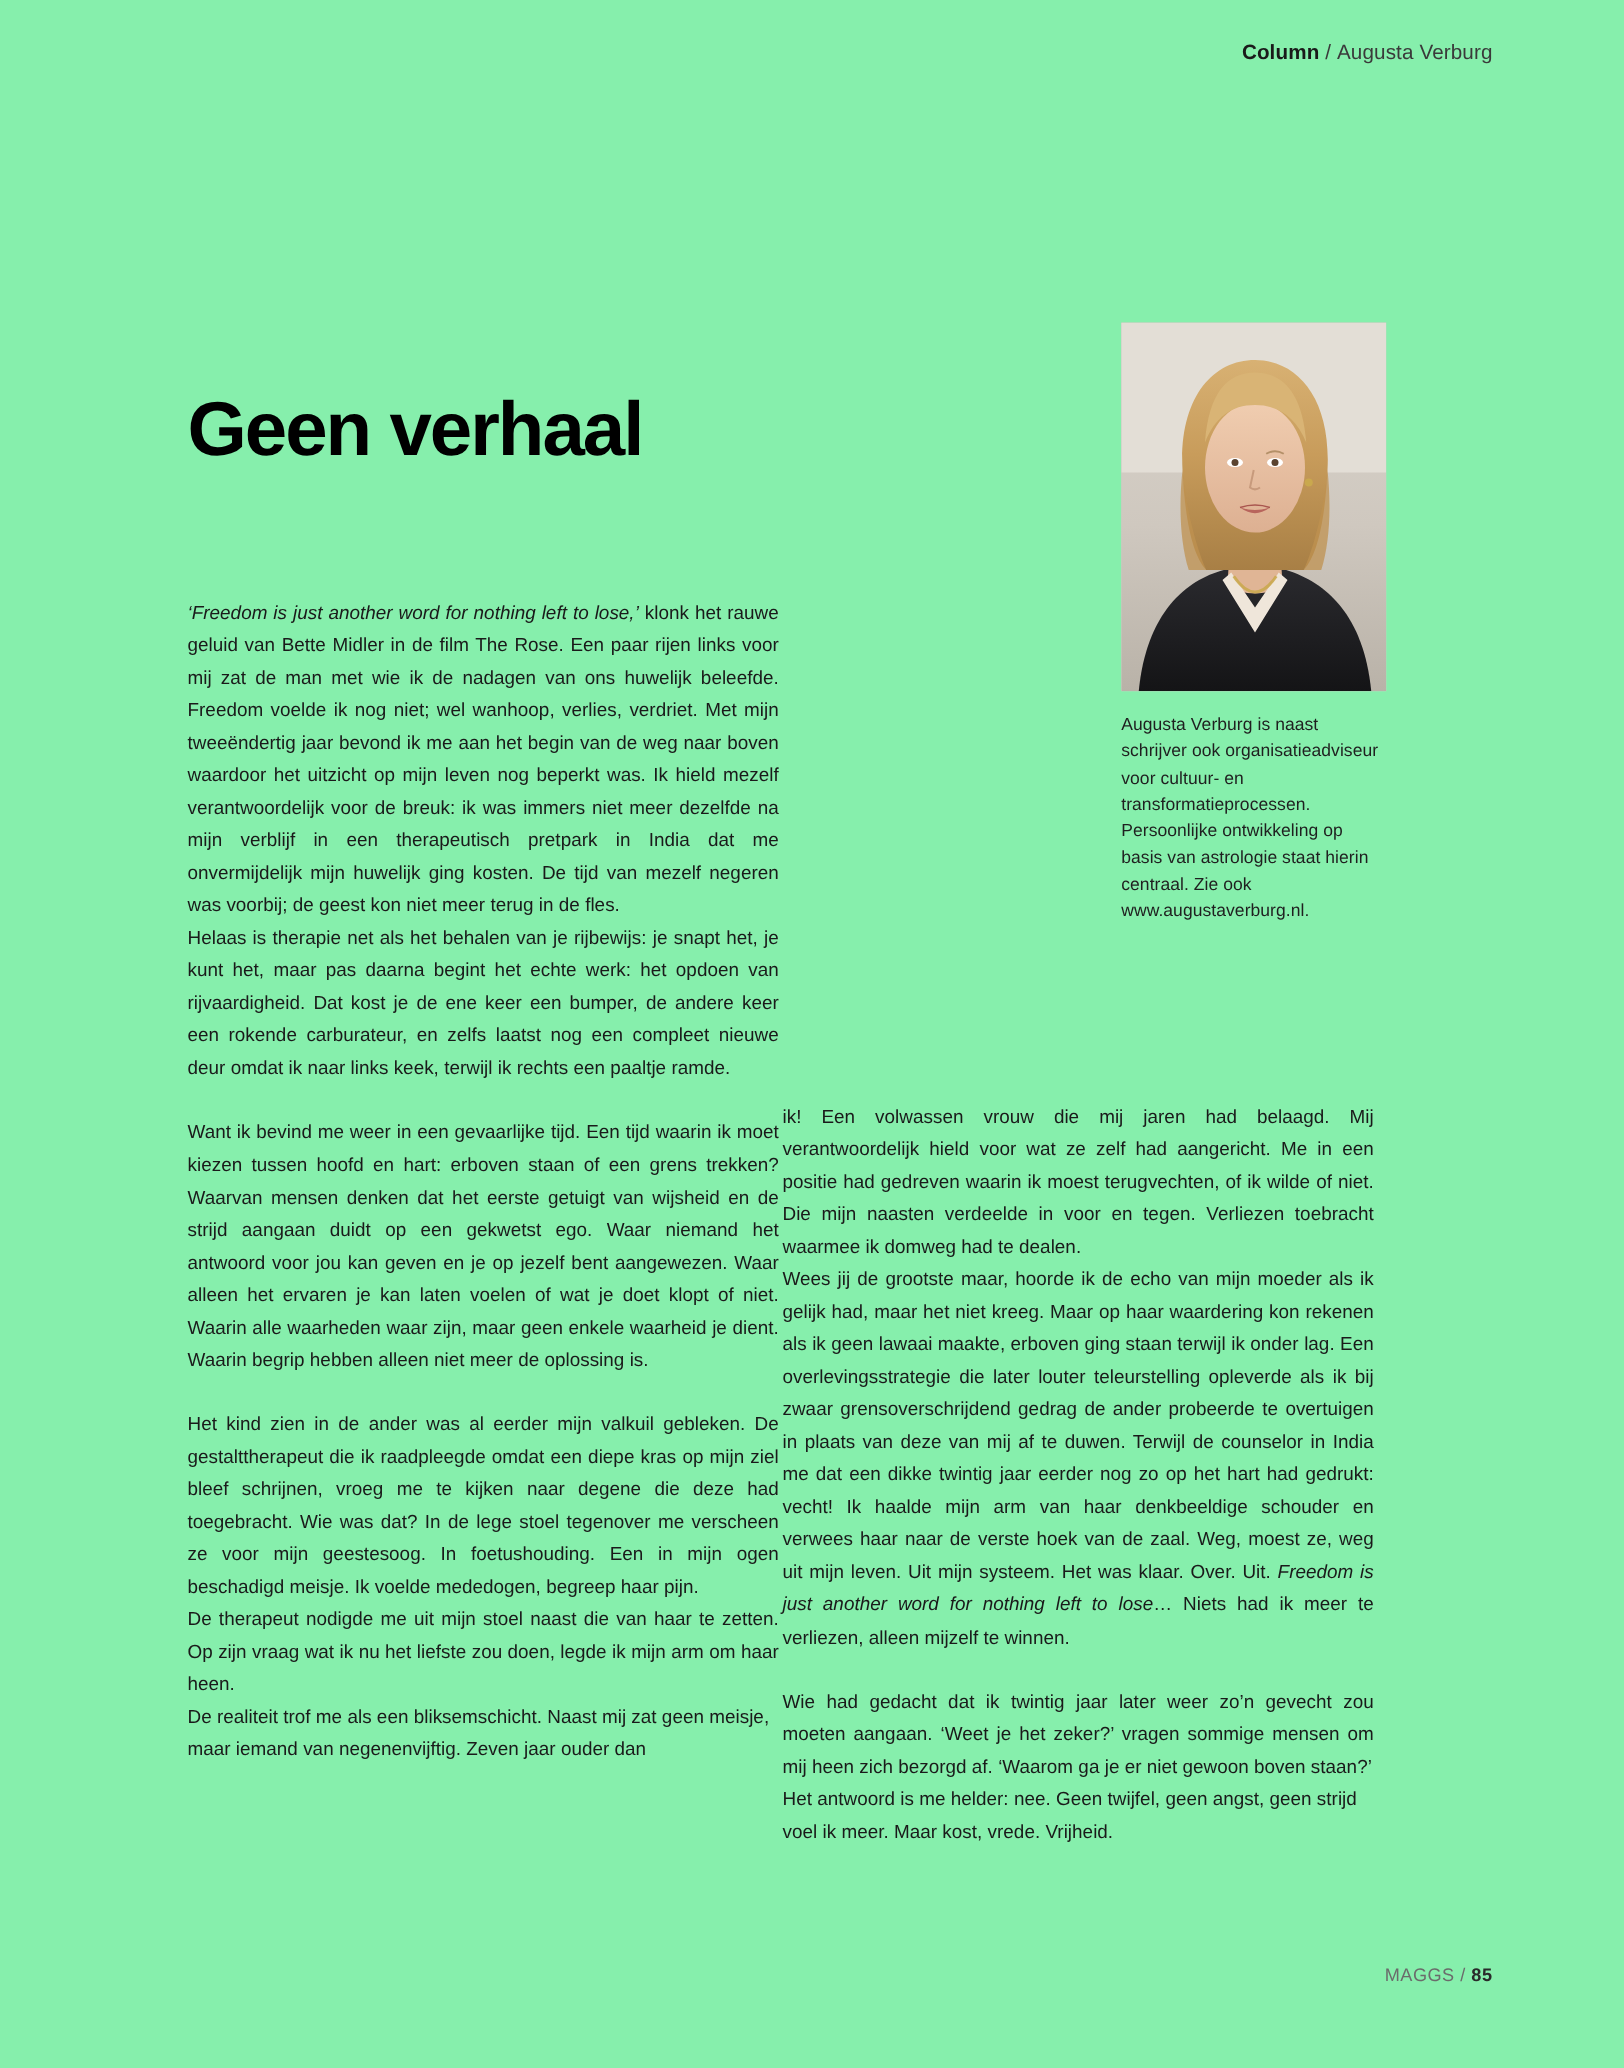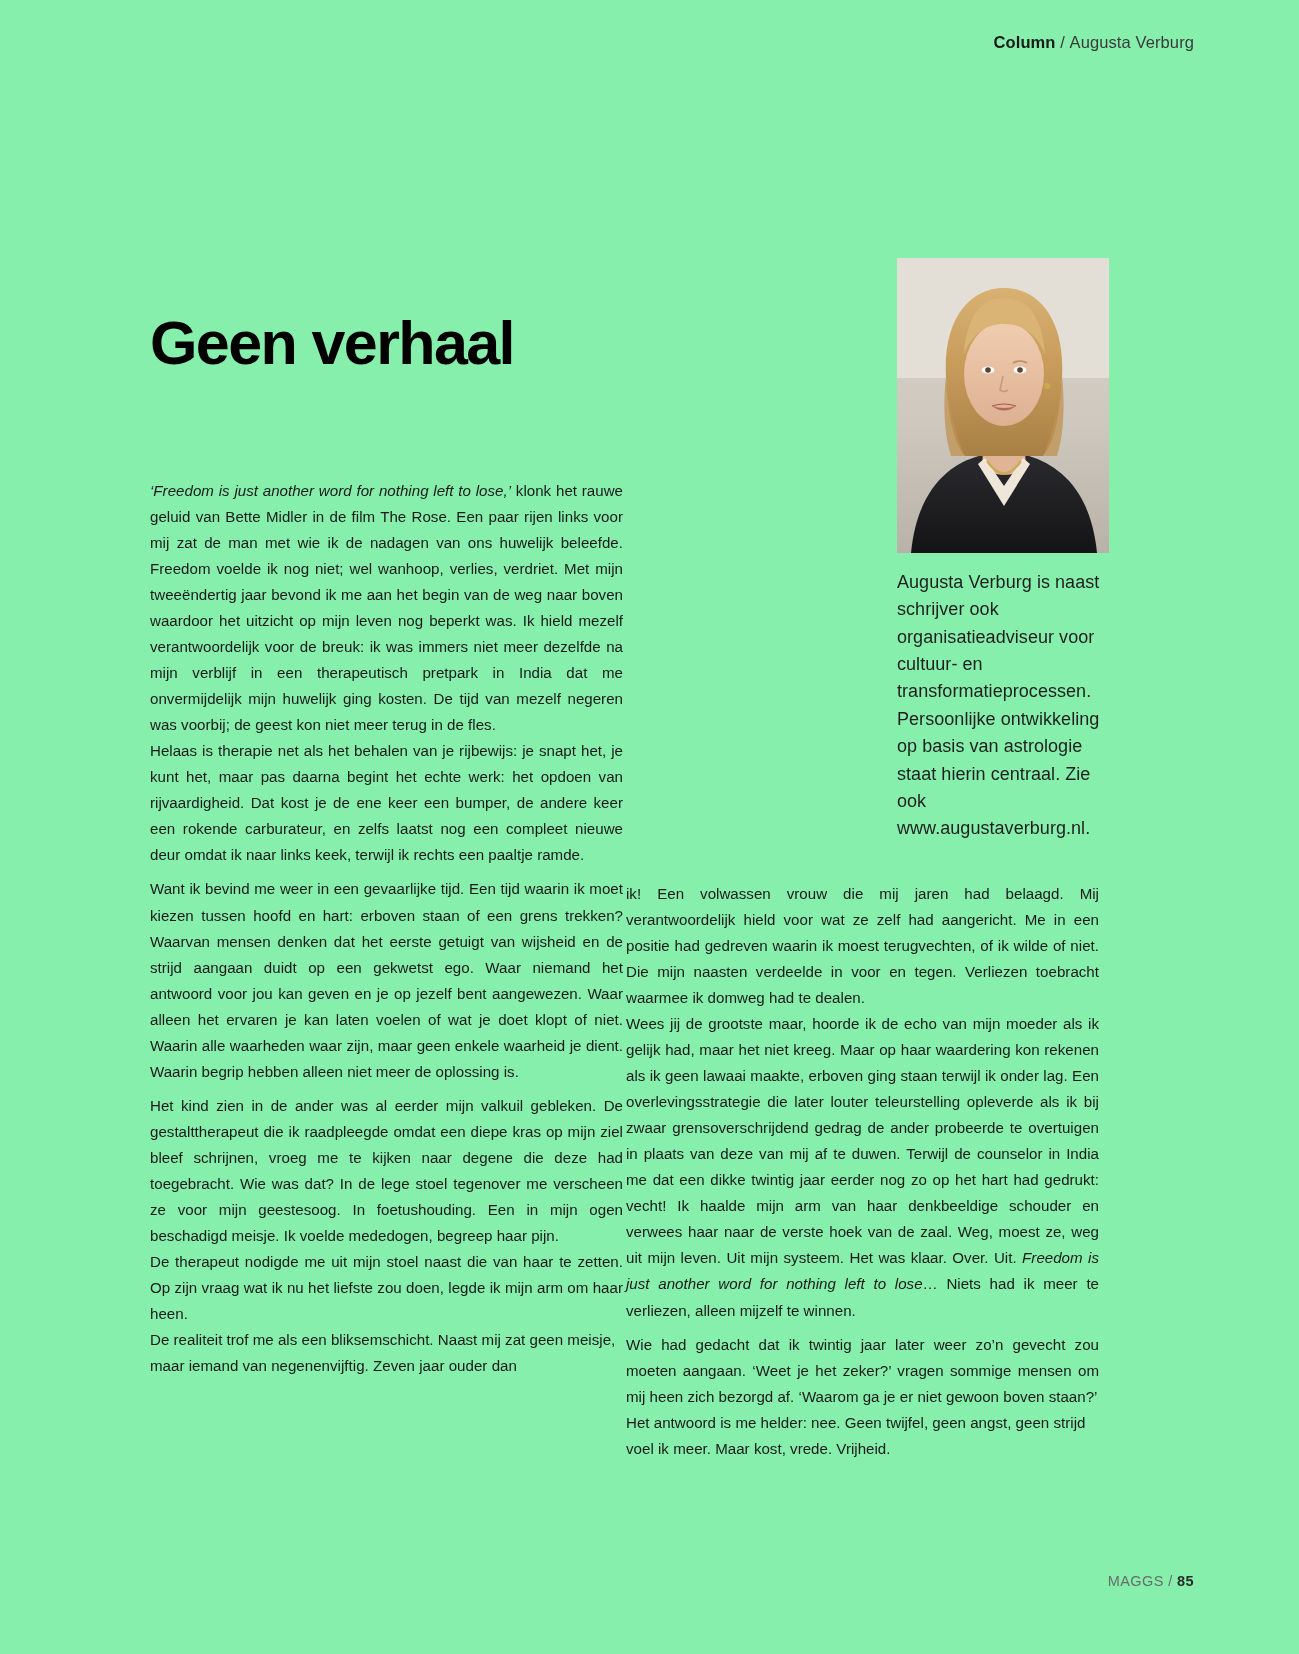--- a/index.html
+++ b/index.html
@@ -77,7 +77,7 @@
 
   .caption {
     margin-top: 16px;
-    font-size: 18px;
+    font-size: 14px;
     line-height: 1.52;
     color: #1f1f1f;
     letter-spacing: 0.05px;

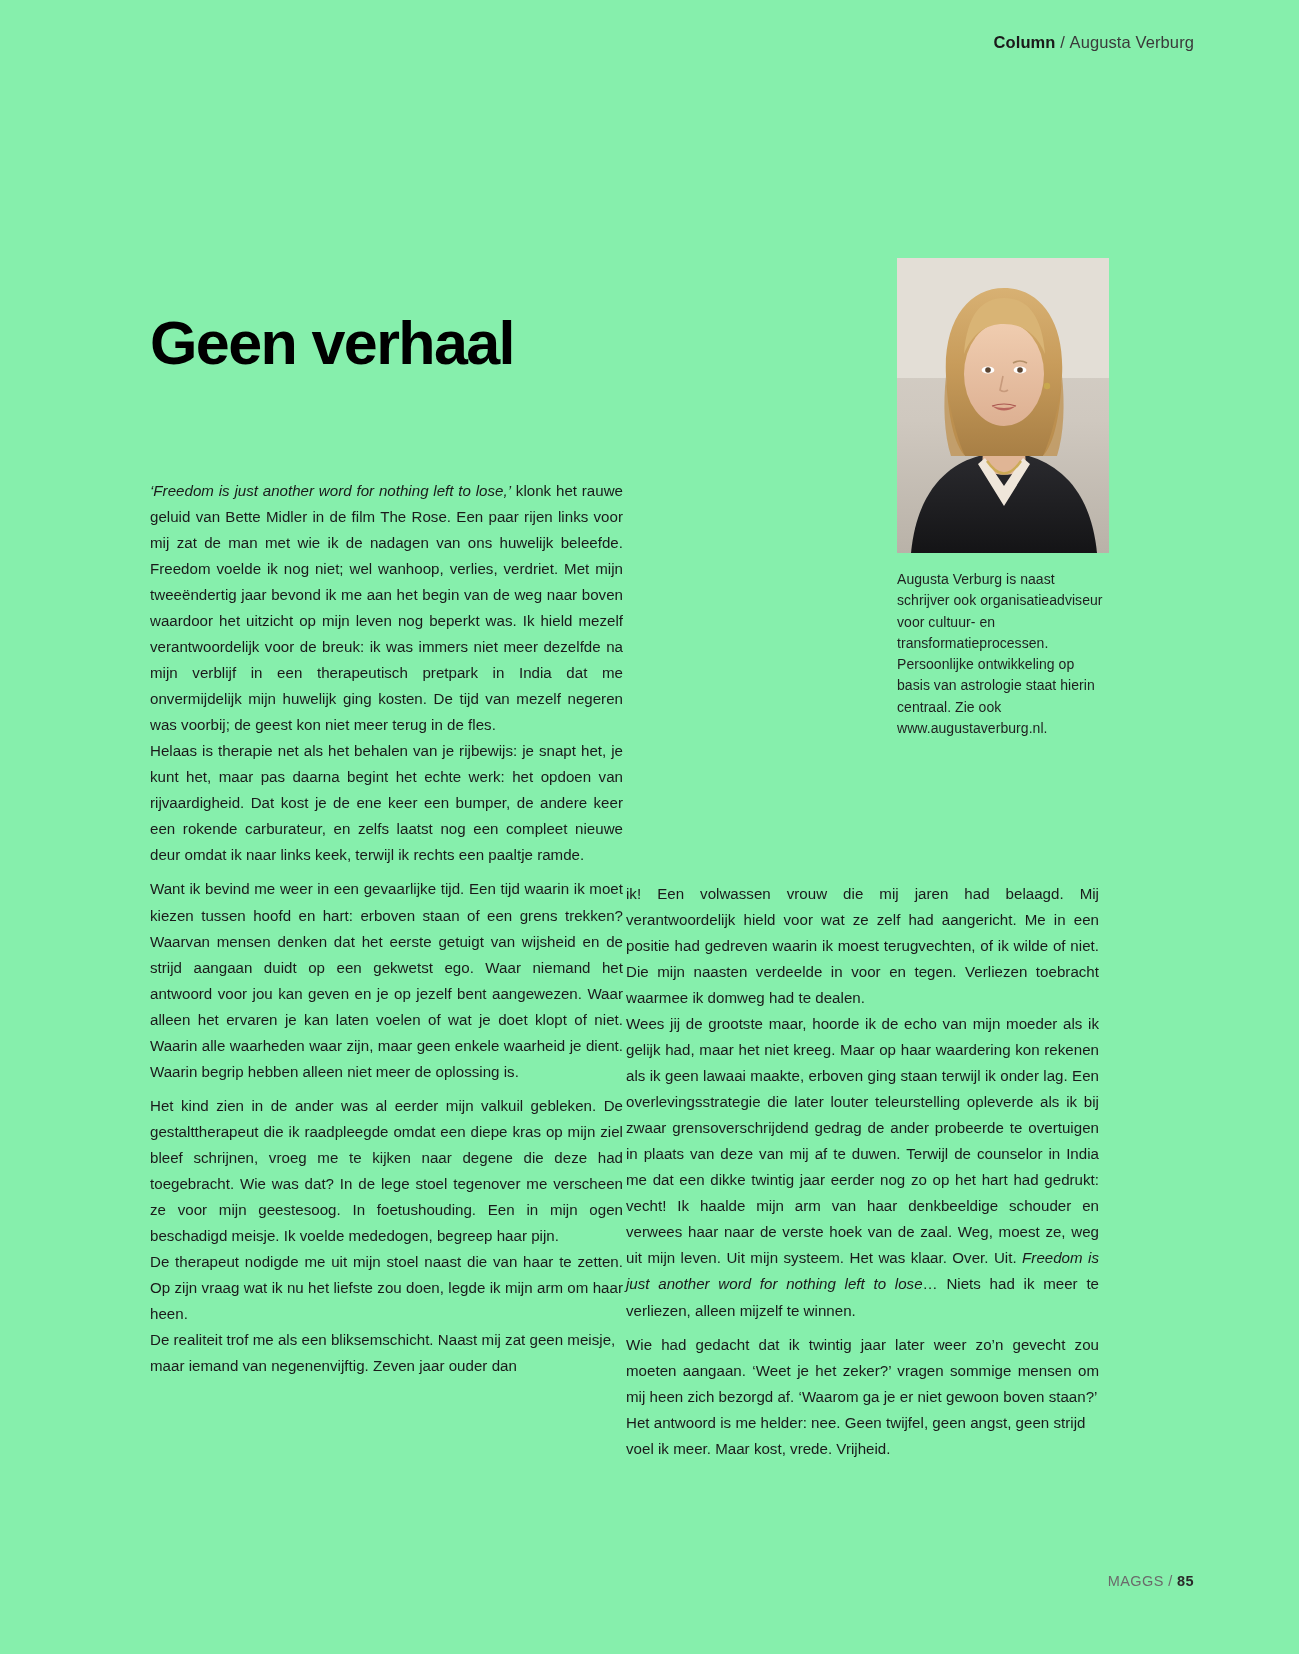--- a/index.html
+++ b/index.html
@@ -102,7 +102,7 @@
     text-justify: inter-word;
   }
   .col p.gap {
-    margin-top: 8px;
+    margin-top: 25px;
   }
   .col p:last-child { text-align: left; }
 

